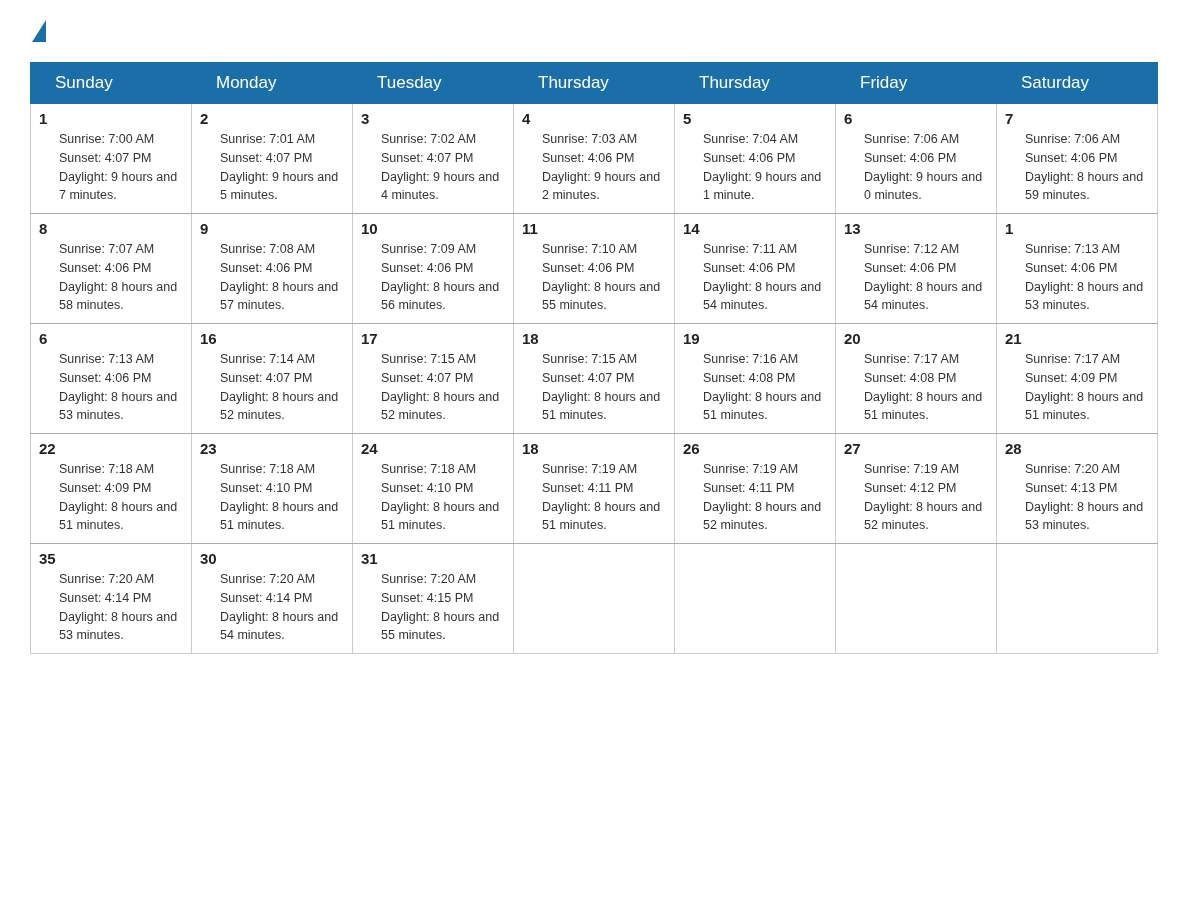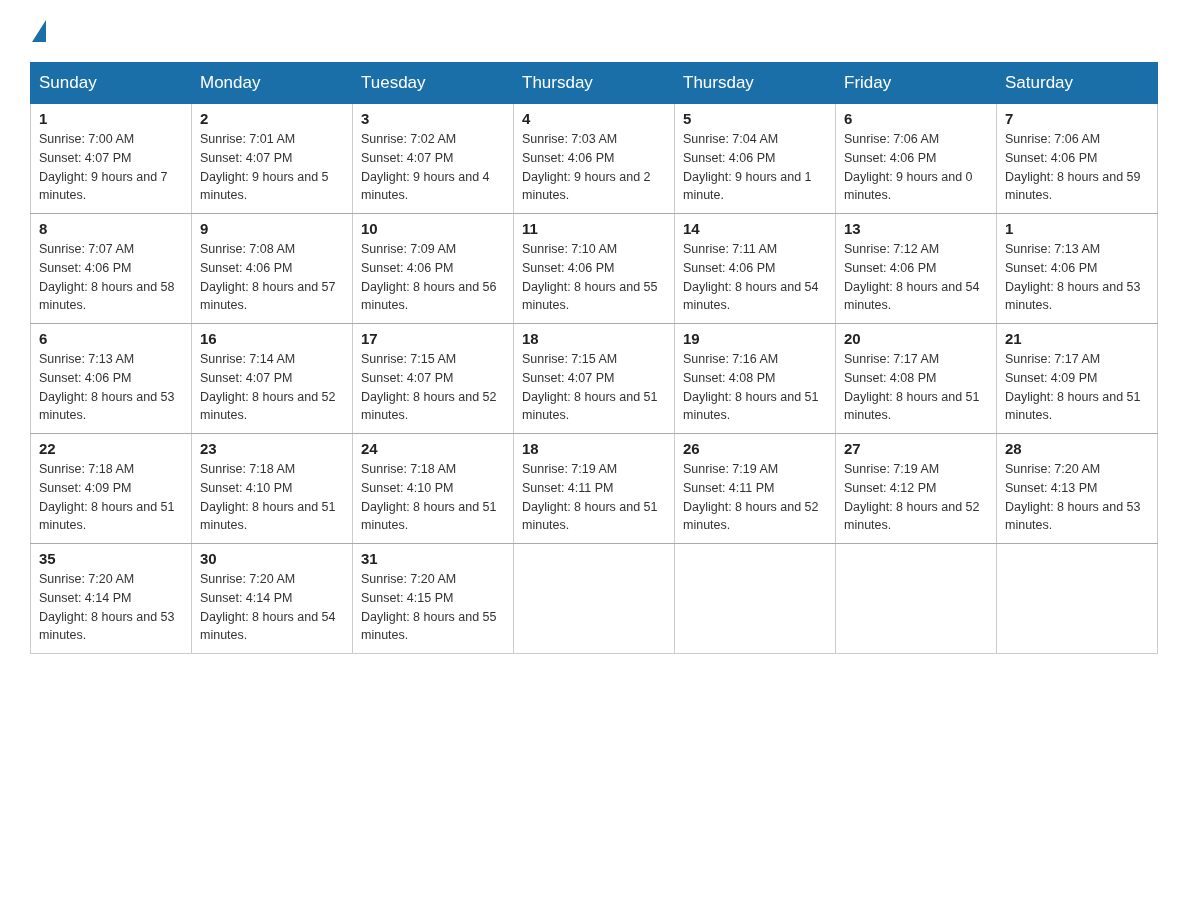--- a/index.html
+++ b/index.html
@@ -68,7 +68,7 @@
       color: #fff;
       font-size: 17px;
       font-weight: normal;
-      padding: 10px 8px;
+      padding: 10px 24px;
       text-align: left;
       border: 1px solid #1a6fa8;
     }

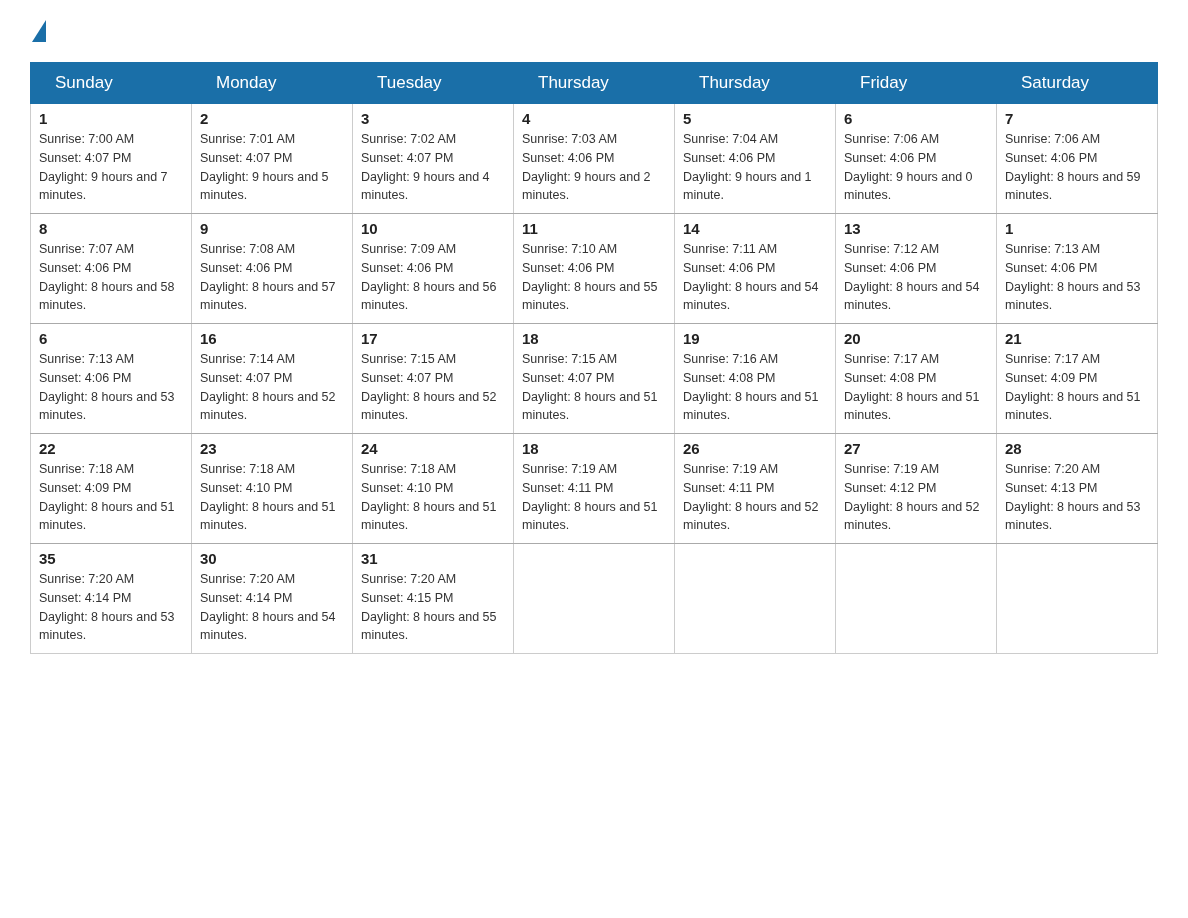--- a/index.html
+++ b/index.html
@@ -91,6 +91,7 @@
       font-size: 12.5px;
       line-height: 1.5;
       color: #333;
+      margin-left: 20px;
     }
     .empty-cell {
       background: #fff;

